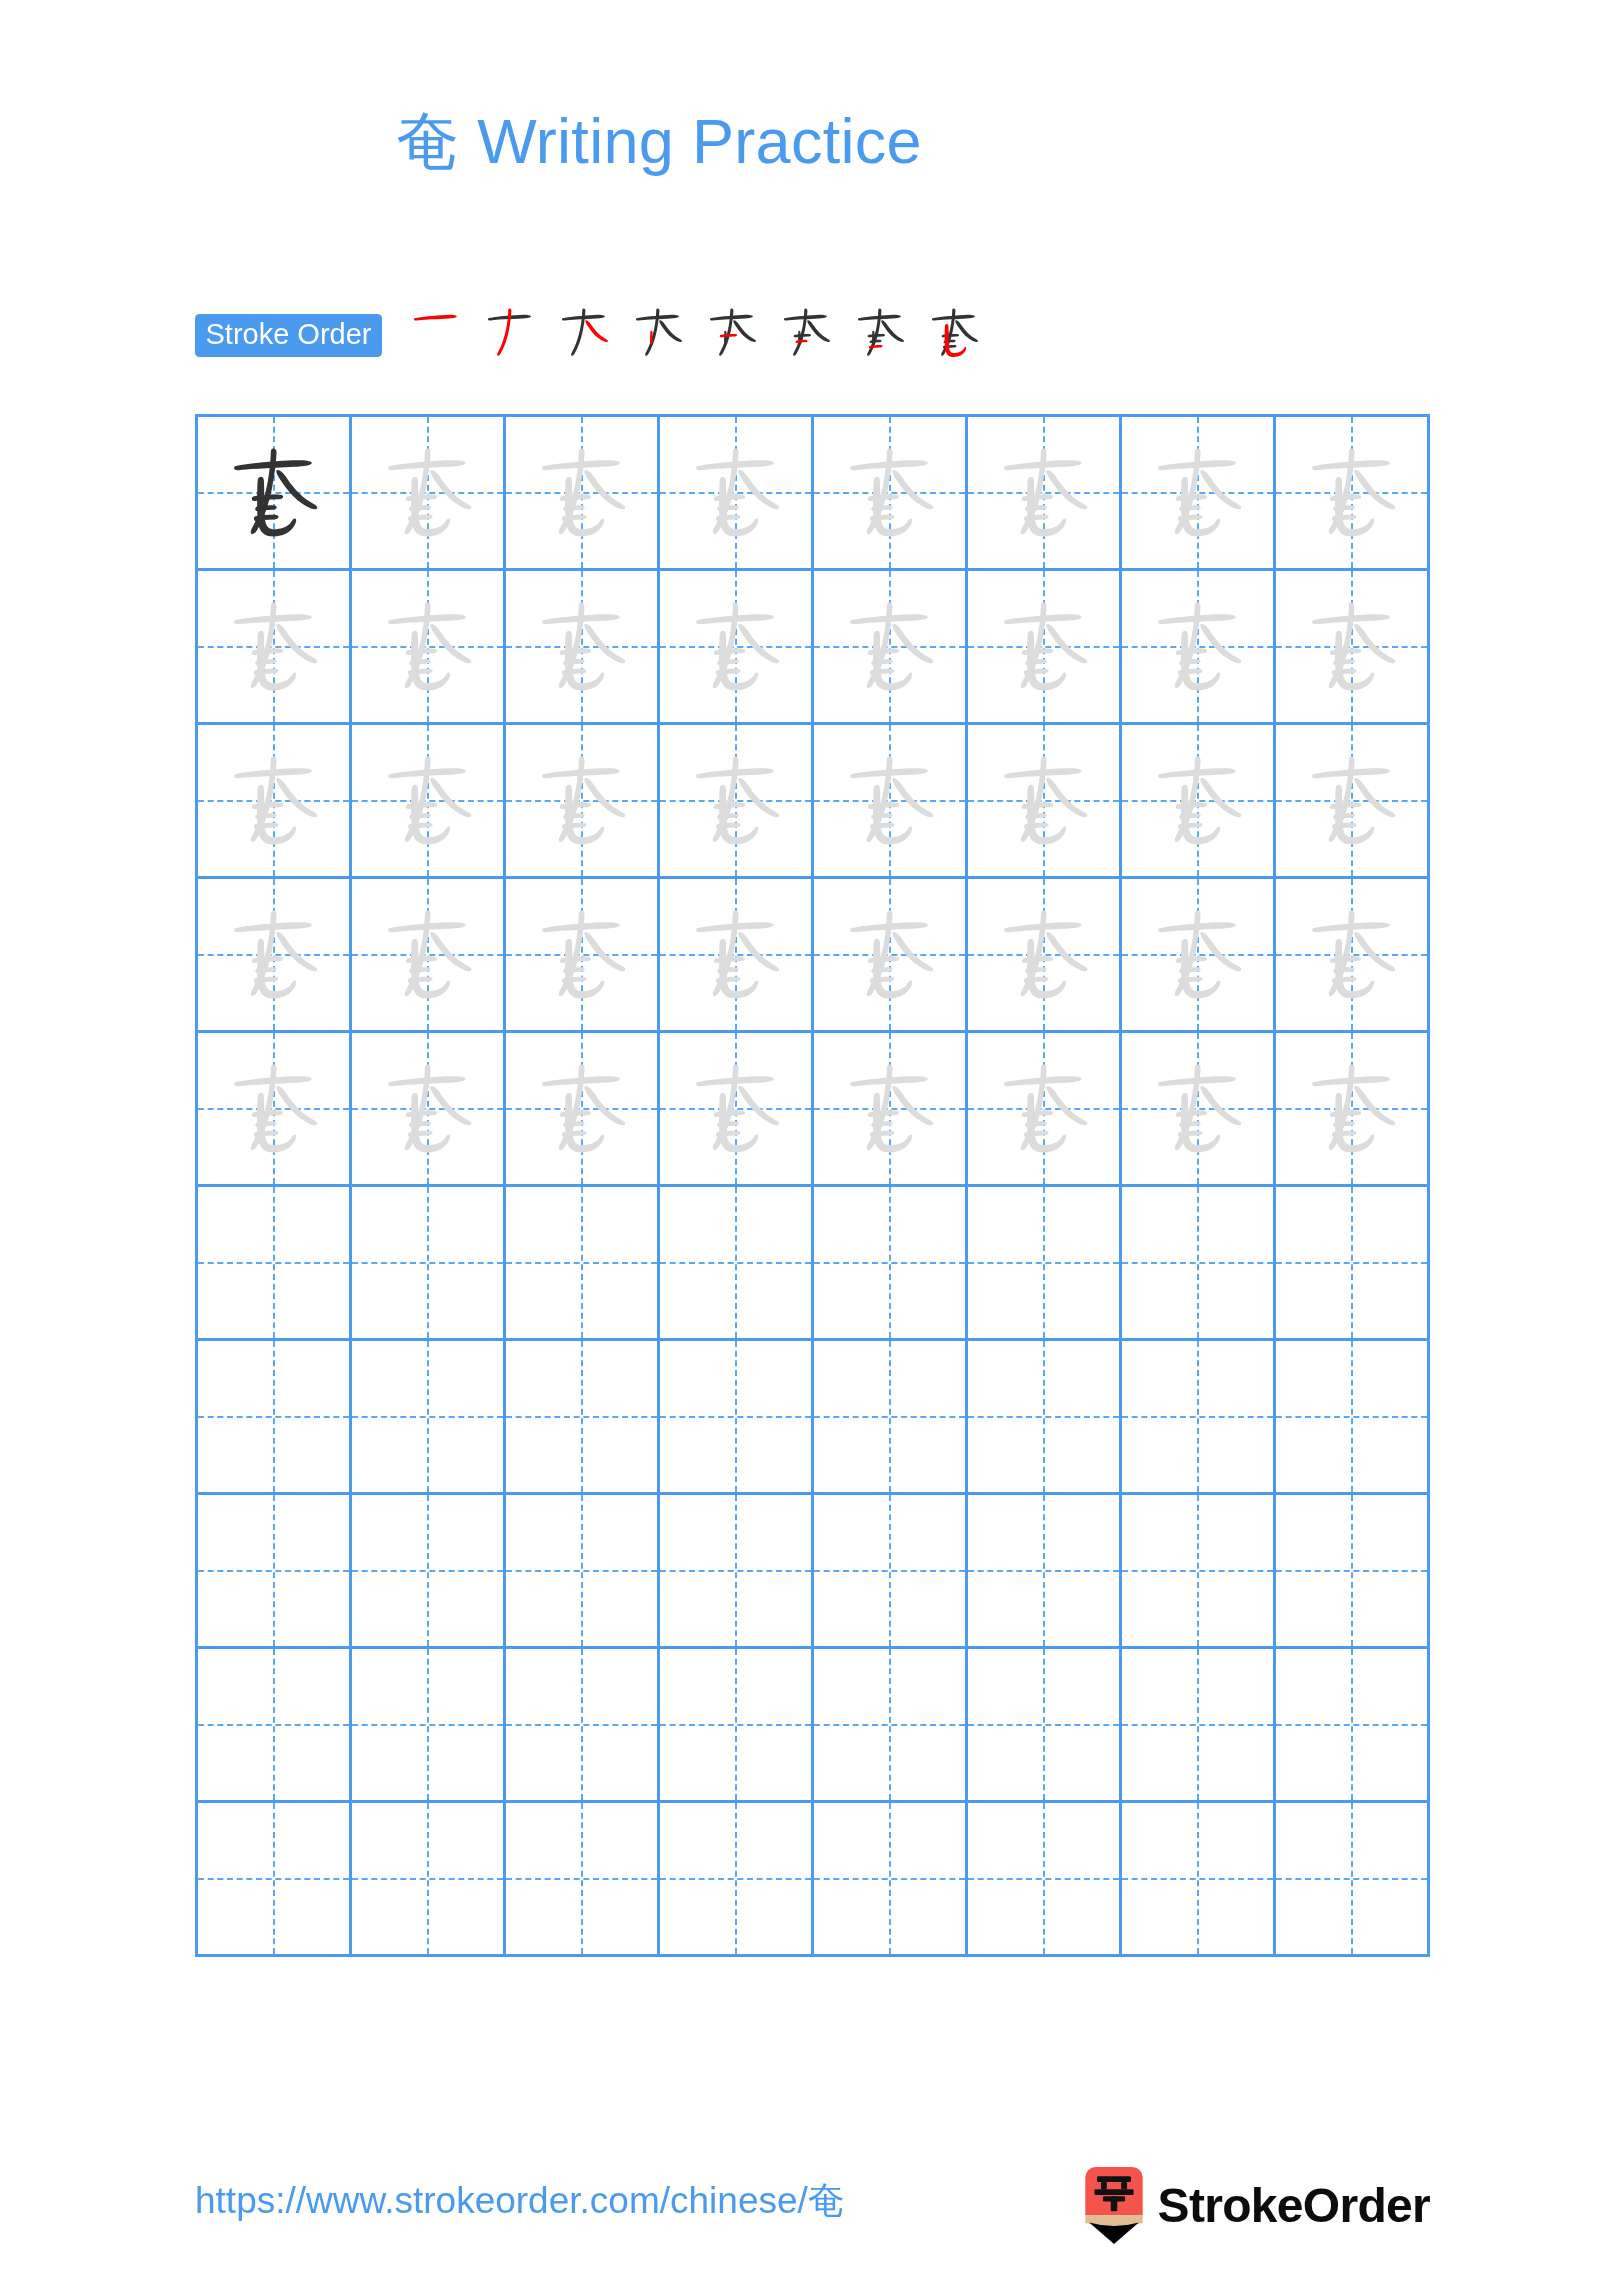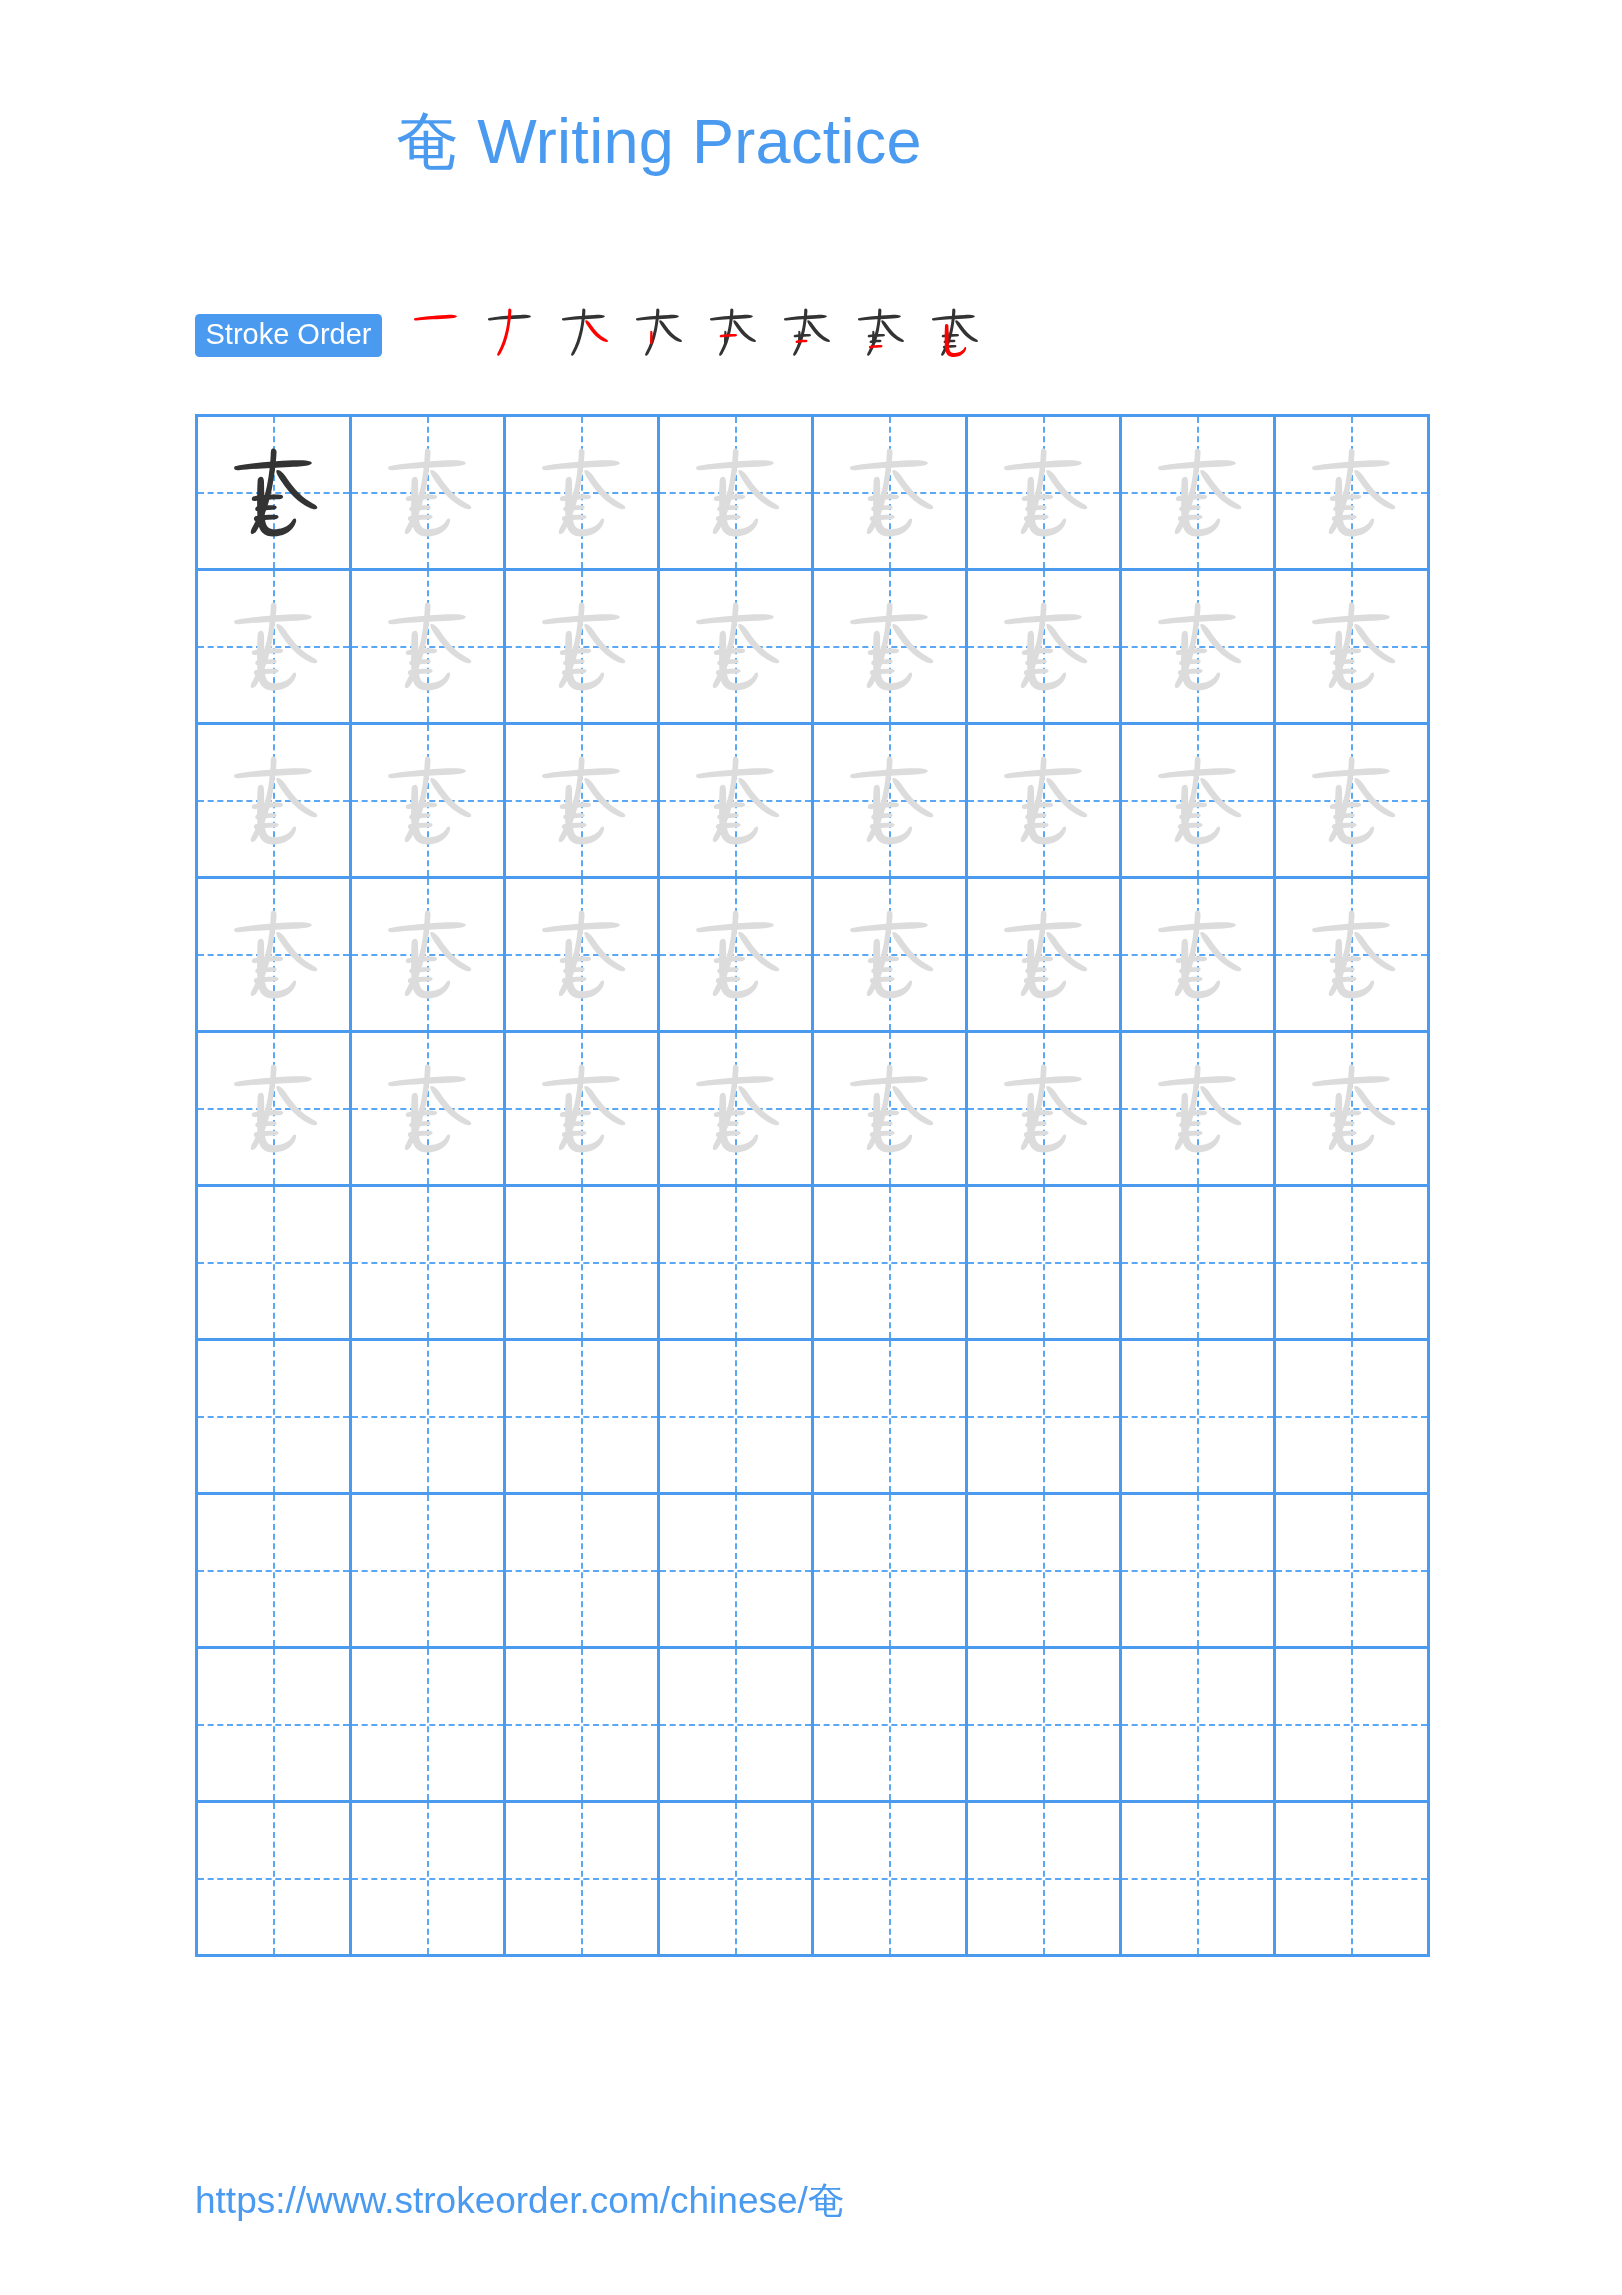--- a/index.html
+++ b/index.html
@@ -877,6 +877,22 @@
 <div class="footer">
   <a class="footer-url" href="#">https://www.strokeorder.com/chinese/奄</a>
 
+  <div class="footer-brand">
+    <svg class="brand-icon" viewBox="0 0 88 118">
+      <path d="M0,16 A16,16 0 0,1 16,0 L72,0 A16,16 0 0,1 88,16 L88,74 L0,74 Z" fill="#f4544c"></path>
+      <path d="M0,74 L88,74 L88,86 Q44,97 0,86 Z" fill="#e0bd93"></path>
+      <path d="M6,85 Q44,96 82,85 L44,118 Z" fill="#000000"></path>
+      <g fill="#111111">
+        <rect x="18" y="14" width="52" height="9" rx="2"></rect>
+        <rect x="24" y="23" width="9" height="11" rx="2"></rect>
+        <rect x="55" y="23" width="9" height="11" rx="2"></rect>
+        <rect x="14" y="34" width="60" height="9" rx="2"></rect>
+        <rect x="27" y="45" width="34" height="8" rx="2"></rect>
+        <rect x="39" y="45" width="10" height="23" rx="2"></rect>
+      </g>
+    </svg>
+    <div class="brand-name">StrokeOrder</div>
+  </div>
 </div>
 
 

